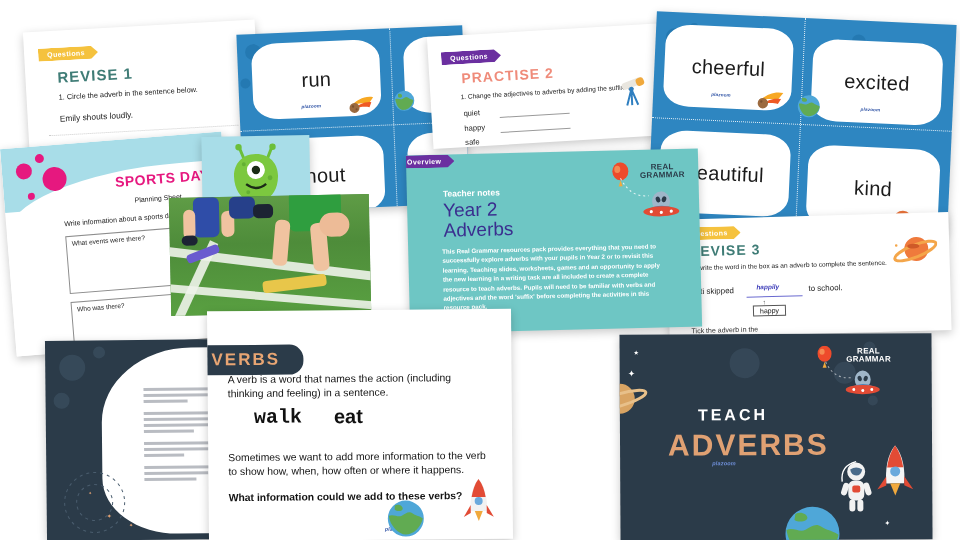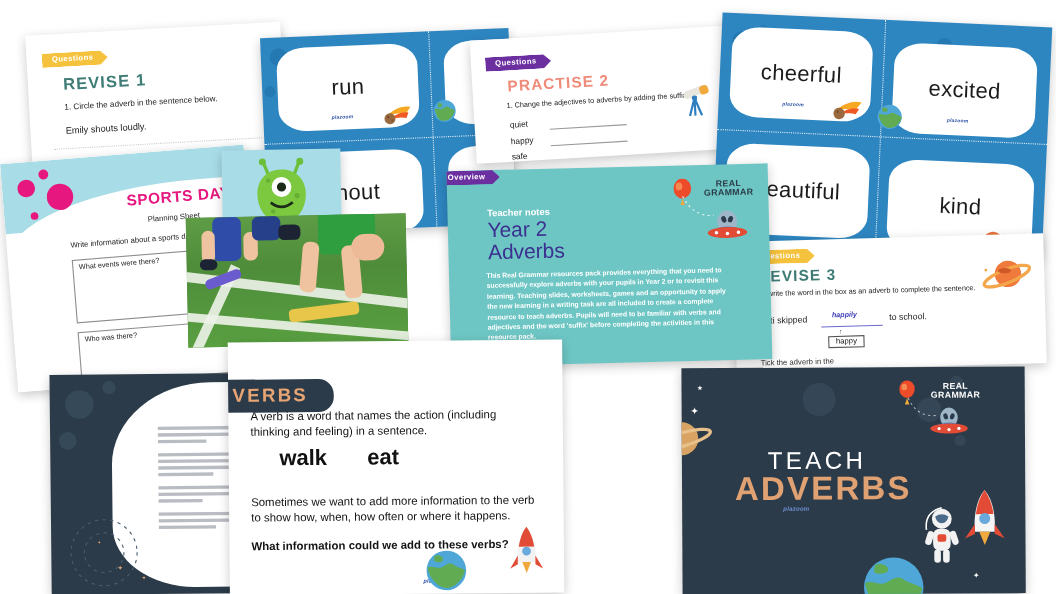--- a/index.html
+++ b/index.html
@@ -326,7 +326,7 @@
       <span>VERBS</span>
     </div>
     <div class="vb-p" style="left:20px;top:62px;width:260px;">A verb is a word that names the action (including thinking and feeling) in a sentence.</div>
-    <div class="vb-big" style="left:46px;top:95px;">walk</div>
+    <div class="vb-big" style="left:46px;top:95px;font-family:Liberation Mono, monospace;">walk</div>
     <div class="vb-big" style="left:126px;top:95px;">eat</div>
     <div class="vb-p" style="left:20px;top:140px;width:264px;">Sometimes we want to add more information to the verb to show how, when, how often or where it happens.</div>
     <div class="vb-p vb-bold" style="left:20px;top:180px;width:270px;">What information could we add to these verbs?</div>

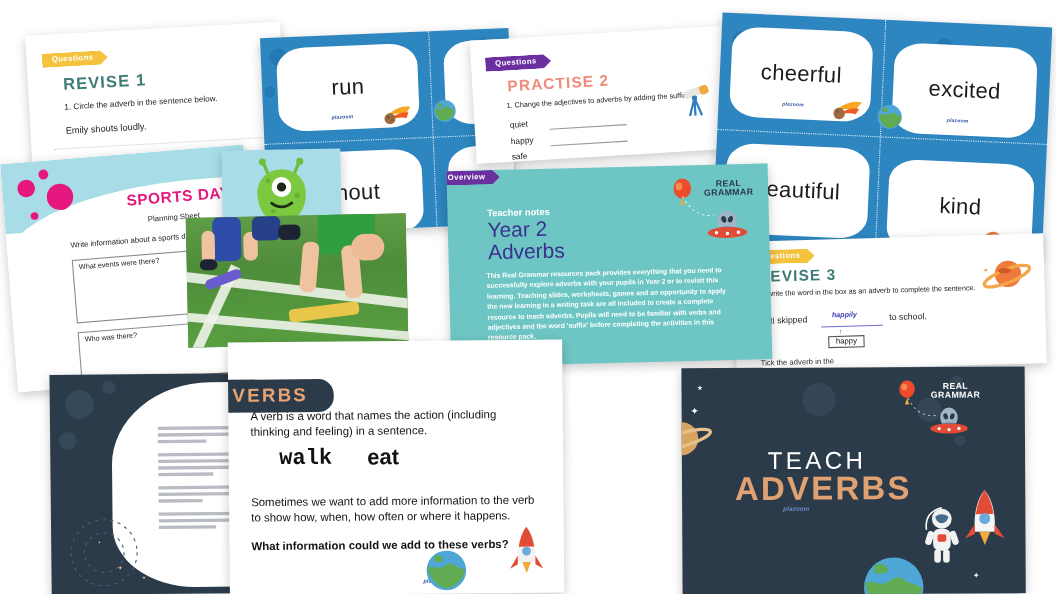--- a/index.html
+++ b/index.html
@@ -38,7 +38,7 @@
 
   
   .dark{background:#2b3b49;}
-  .teach-teach{position:absolute;color:#fff;font-weight:normal;font-size:22px;letter-spacing:3px;}
+  .teach-teach{position:absolute;color:#fff;font-weight:bold;font-size:16px;letter-spacing:3px;}
   .teach-adv{position:absolute;color:#e0a173;font-weight:bold;font-size:30px;letter-spacing:2px;}
 
   

